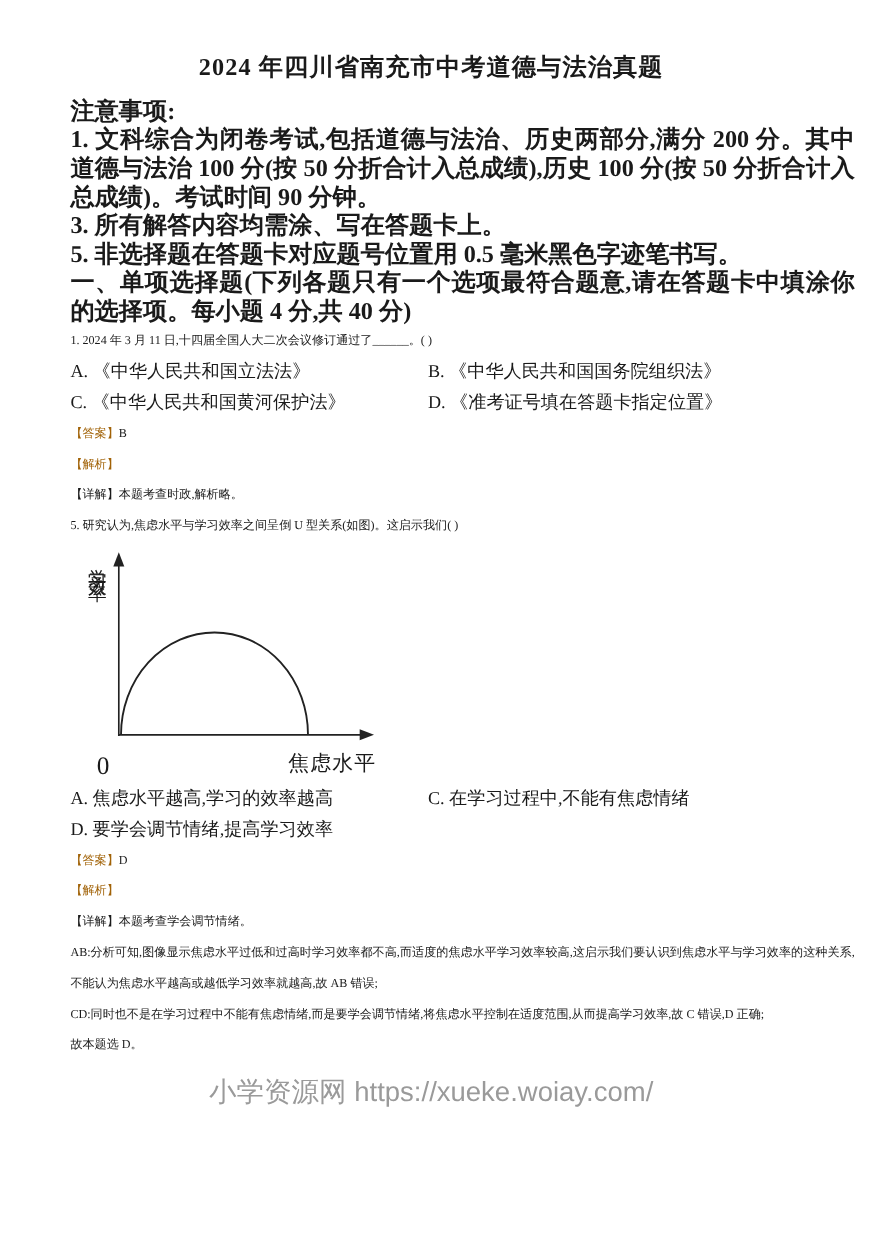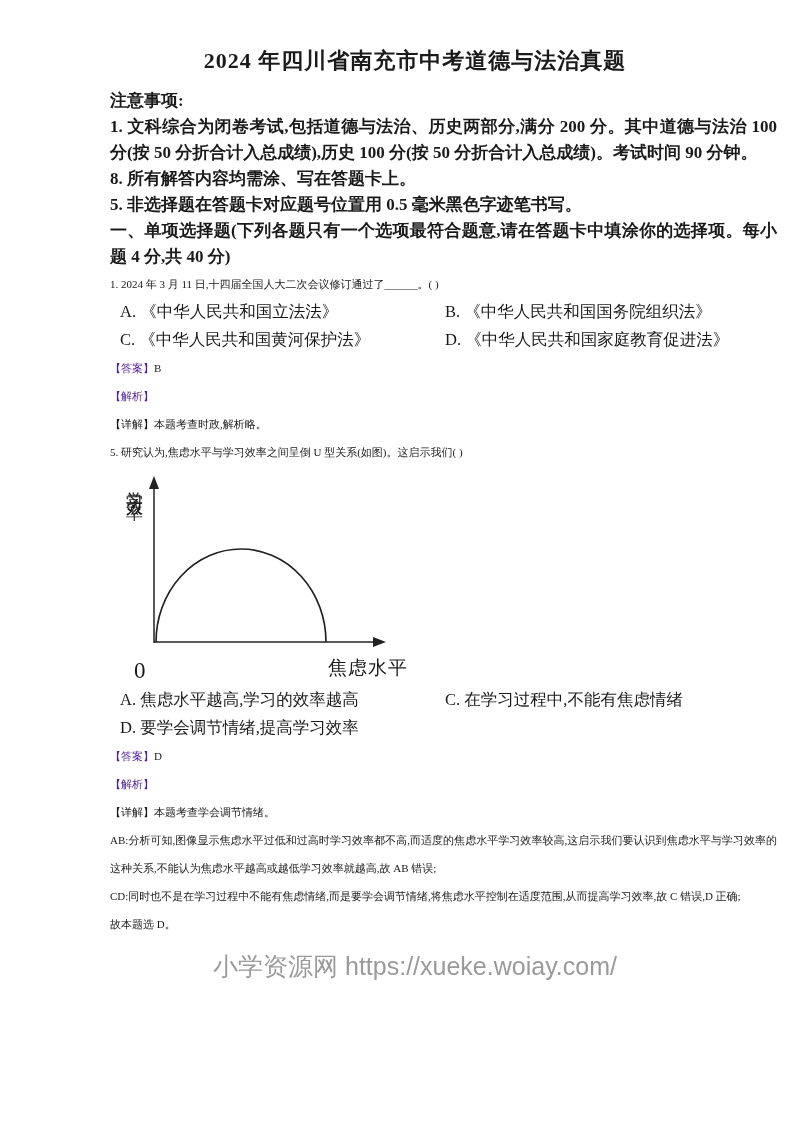--- a/index.html
+++ b/index.html
@@ -7,7 +7,7 @@
     width:795px;height:1125px;background:#ffffff;overflow:hidden;
     font-family:"Liberation Serif","DejaVu Serif",serif;color:#1a1a1a;
   }
-  .page{padding:46px 18px 0 110px;}
+  .page{padding:46px 18px 0 64px;}
   .doc-title{
     font-size:22px;font-weight:bold;text-align:center;
     margin:0 -18px 12px -75px;letter-spacing:1px;

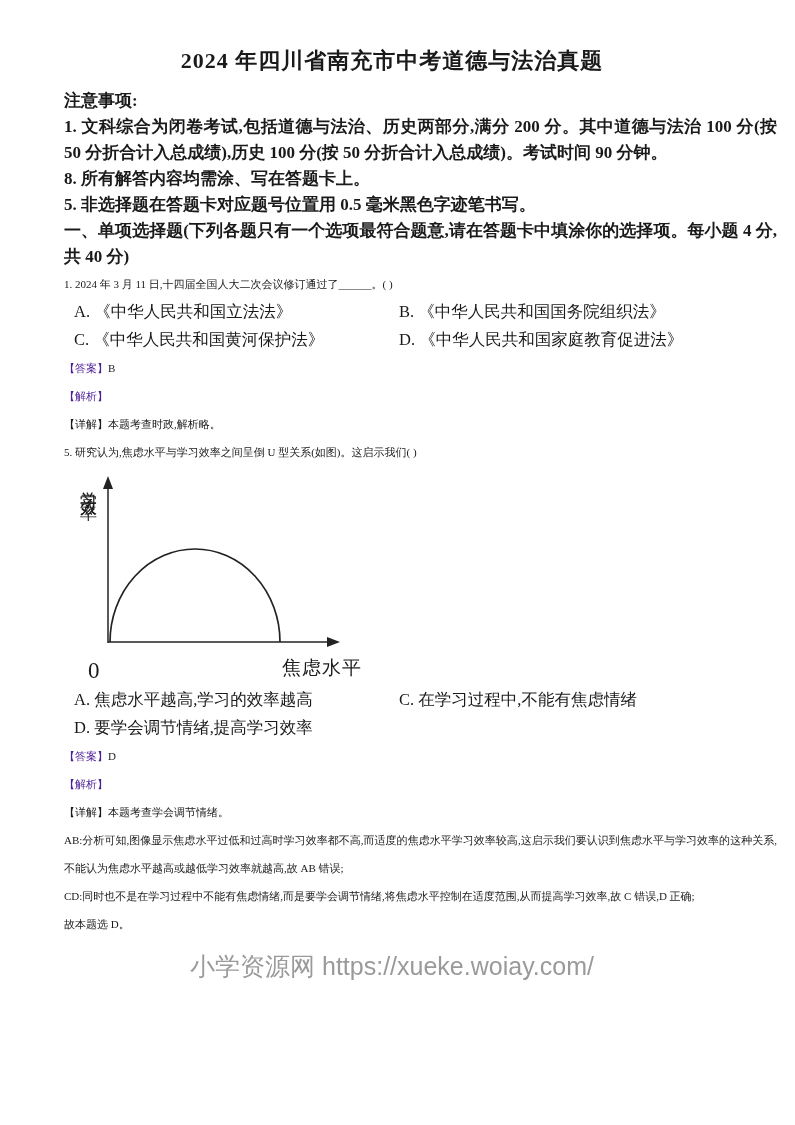--- a/index.html
+++ b/index.html
@@ -12,7 +12,7 @@
     font-size:22px;font-weight:bold;text-align:center;
     margin:0 -18px 12px -75px;letter-spacing:1px;
   }
-  .notice p{margin:0;font-size:17px;font-weight:bold;line-height:26px;text-align:justify;}
+  .notice p{margin:0;font-size:22px;font-weight:bold;line-height:26px;text-align:justify;}
   .qa p{margin:0;font-size:11px;line-height:28px;}
   .qa .expl{text-align:justify;}
   .options{display:grid;grid-template-columns:325px 1fr;margin-left:10px;}

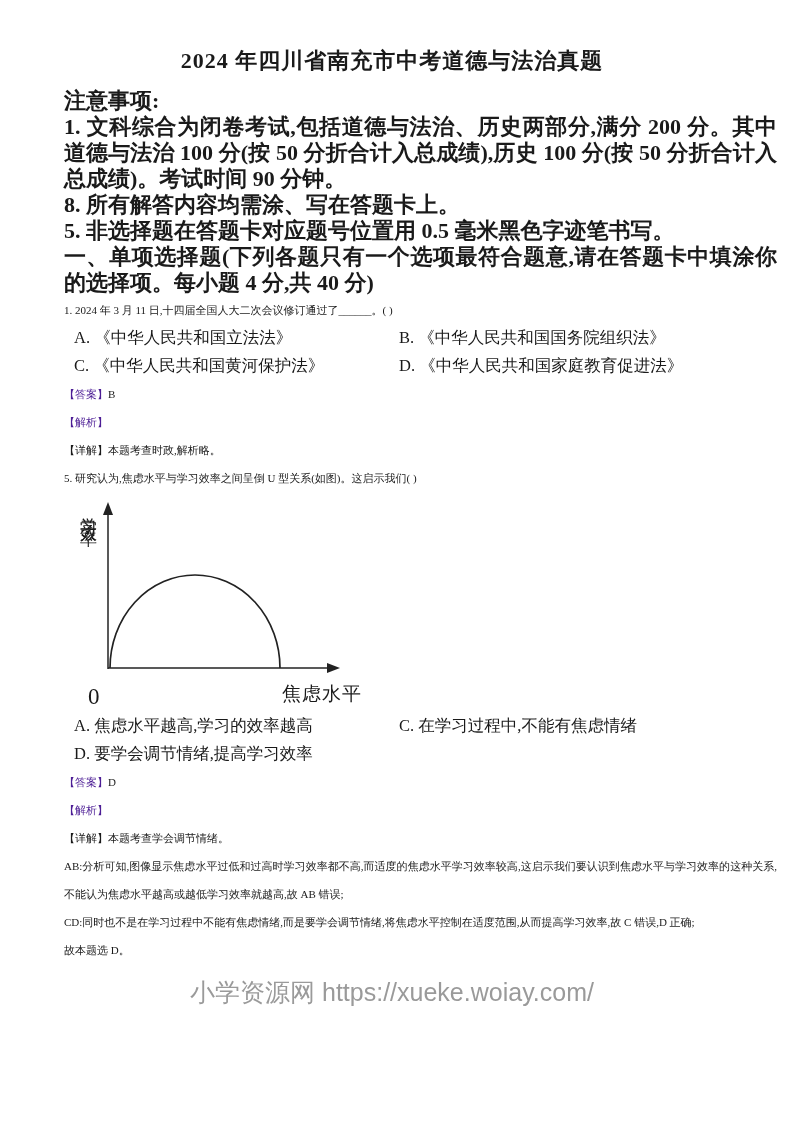--- a/index.html
+++ b/index.html
@@ -44,7 +44,7 @@
   <div class="notice">
     <p>注意事项:</p>
     <p>1. 文科综合为闭卷考试,包括道德与法治、历史两部分,满分 200 分。其中道德与法治 100 分(按 50 分折合计入总成绩),历史 100 分(按 50 分折合计入总成绩)。考试时间 90 分钟。</p>
-    <p>8. 所有解答内容均需涂、写在答题卡上。</p>
+    <p>3. 所有解答内容均需涂、写在答题卡上。</p>
     <p>5. 非选择题在答题卡对应题号位置用 0.5 毫米黑色字迹笔书写。</p>
     <p>一、单项选择题(下列各题只有一个选项最符合题意,请在答题卡中填涂你的选择项。每小题 4 分,共 40 分)</p>
   </div>

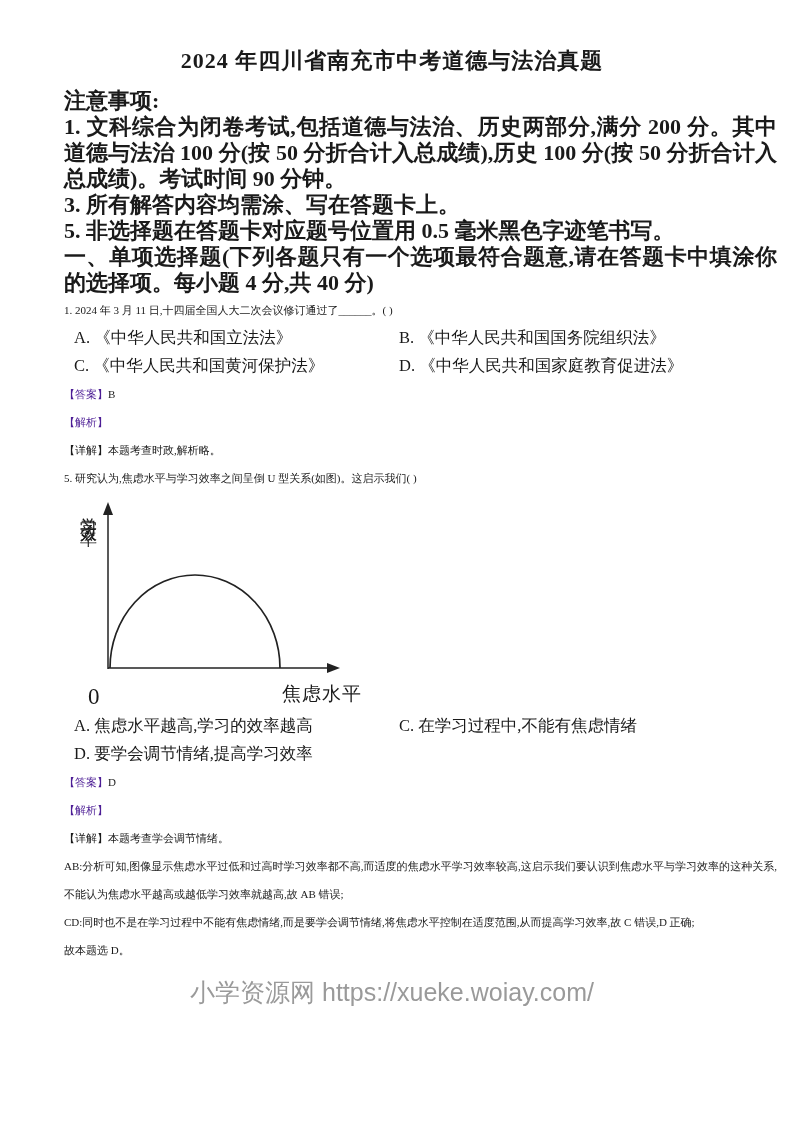--- a/index.html
+++ b/index.html
@@ -15,7 +15,7 @@
   .notice p{margin:0;font-size:22px;font-weight:bold;line-height:26px;text-align:justify;}
   .qa p{margin:0;font-size:11px;line-height:28px;}
   .qa .expl{text-align:justify;}
-  .options{display:grid;grid-template-columns:325px 1fr;margin-left:10px;}
+  .options{display:grid;grid-template-columns:325px 1fr;}
   .options span{display:block;font-size:16.5px;line-height:28px;}
   .blue{color:#4c1d95;}
   

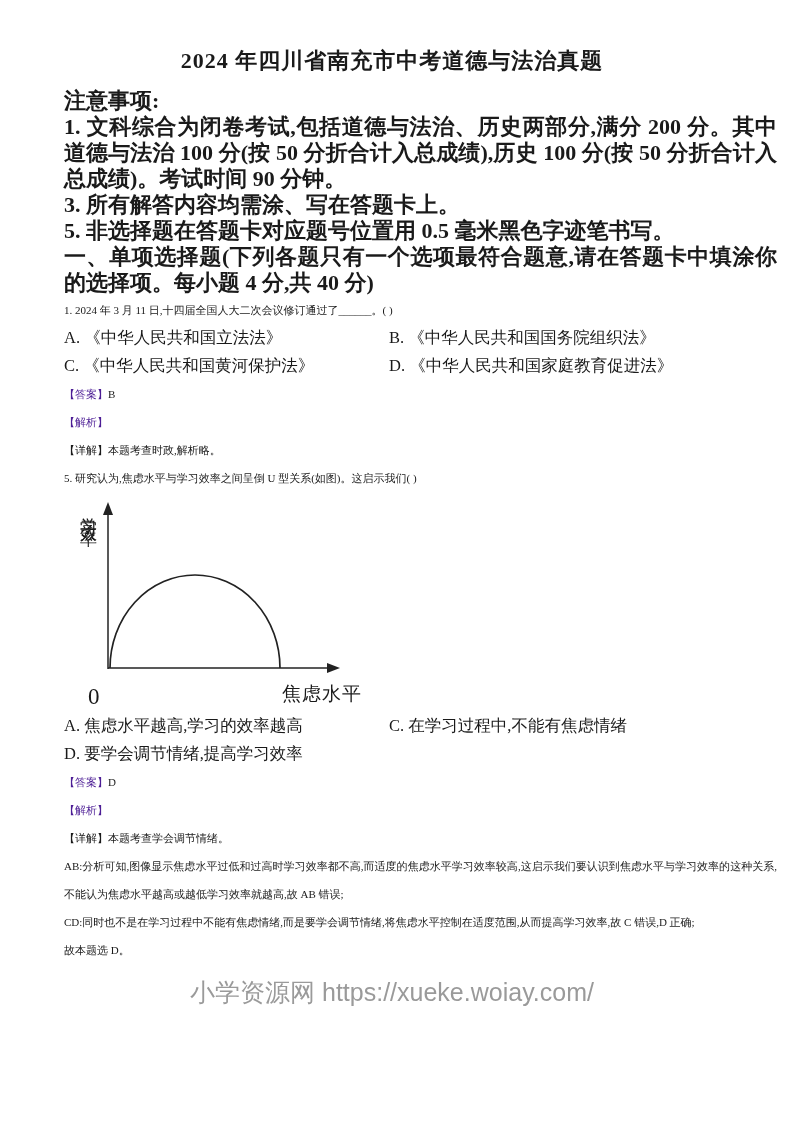--- a/index.html
+++ b/index.html
@@ -55,7 +55,7 @@
       <span>A. 《中华人民共和国立法法》</span>
       <span>B. 《中华人民共和国国务院组织法》</span>
       <span>C. 《中华人民共和国黄河保护法》</span>
-      <span>D. 《中华人民共和国家庭教育促进法》</span>
+      <span>D. 《准考证号填在答题卡指定位置》</span>
     </div>
     <p><span class="blue">【答案】</span><span>B</span></p>
     <p><span class="blue">【解析】</span></p>

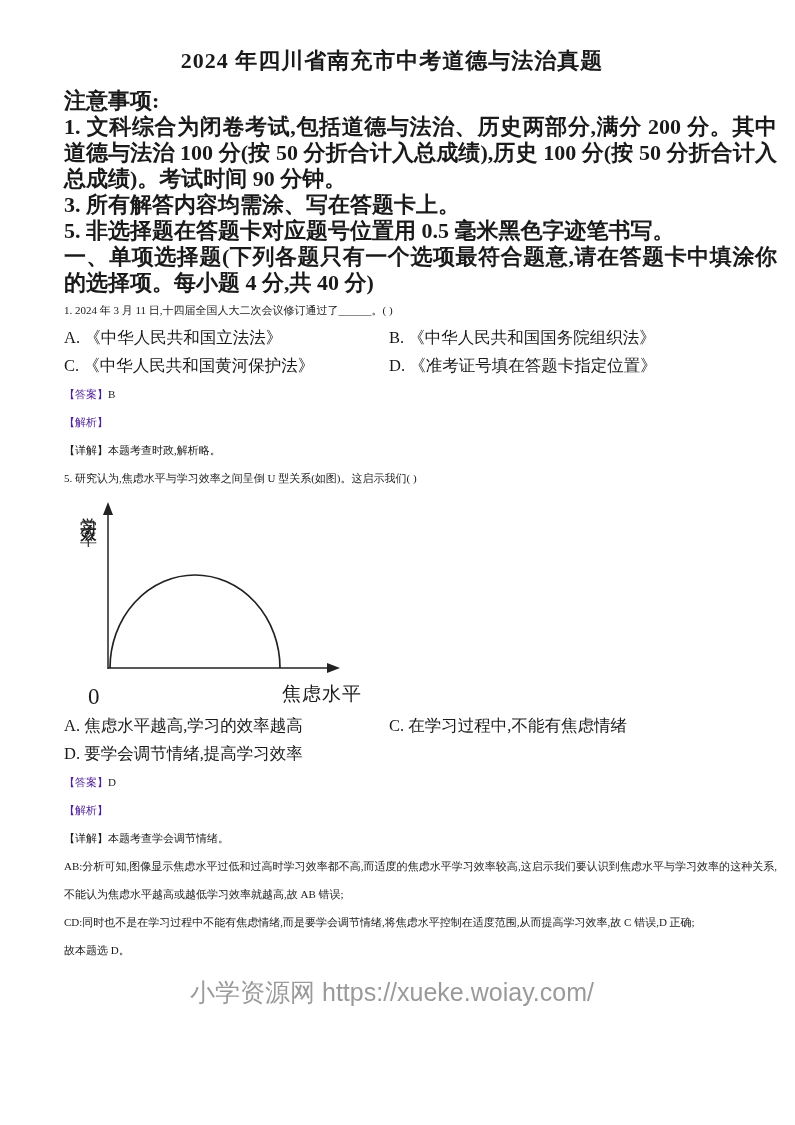--- a/index.html
+++ b/index.html
@@ -17,7 +17,7 @@
   .qa .expl{text-align:justify;}
   .options{display:grid;grid-template-columns:325px 1fr;}
   .options span{display:block;font-size:16.5px;line-height:28px;}
-  .blue{color:#4c1d95;}
+  .blue{color:#a16207;}
   
   .chart{position:relative;width:290px;height:202px;margin:8px 0 10px 14px;}
   .chart svg{position:absolute;left:0;top:0;}

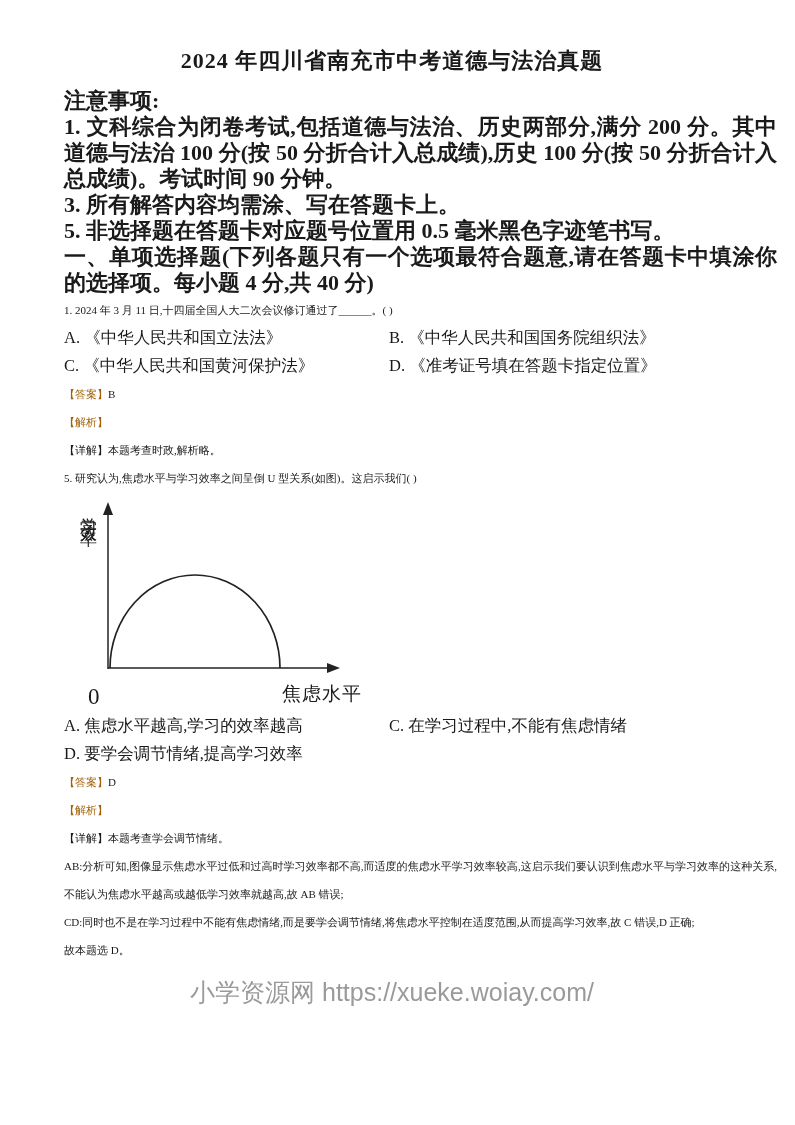--- a/index.html
+++ b/index.html
@@ -27,7 +27,7 @@
     font-size:17px;letter-spacing:4px;line-height:19px;
   }
   .chart .origin{position:absolute;left:10px;bottom:-8px;font-size:23px;}
-  .chart .xlabel{position:absolute;left:204px;bottom:-5px;font-size:19px;letter-spacing:1px;}
+  .chart .xlabel{position:absolute;left:184px;bottom:-5px;font-size:19px;letter-spacing:1px;}
   .footer{
     font-family:"Liberation Sans","DejaVu Sans",sans-serif;
     color:#9a9a9a;font-size:25px;text-align:center;

